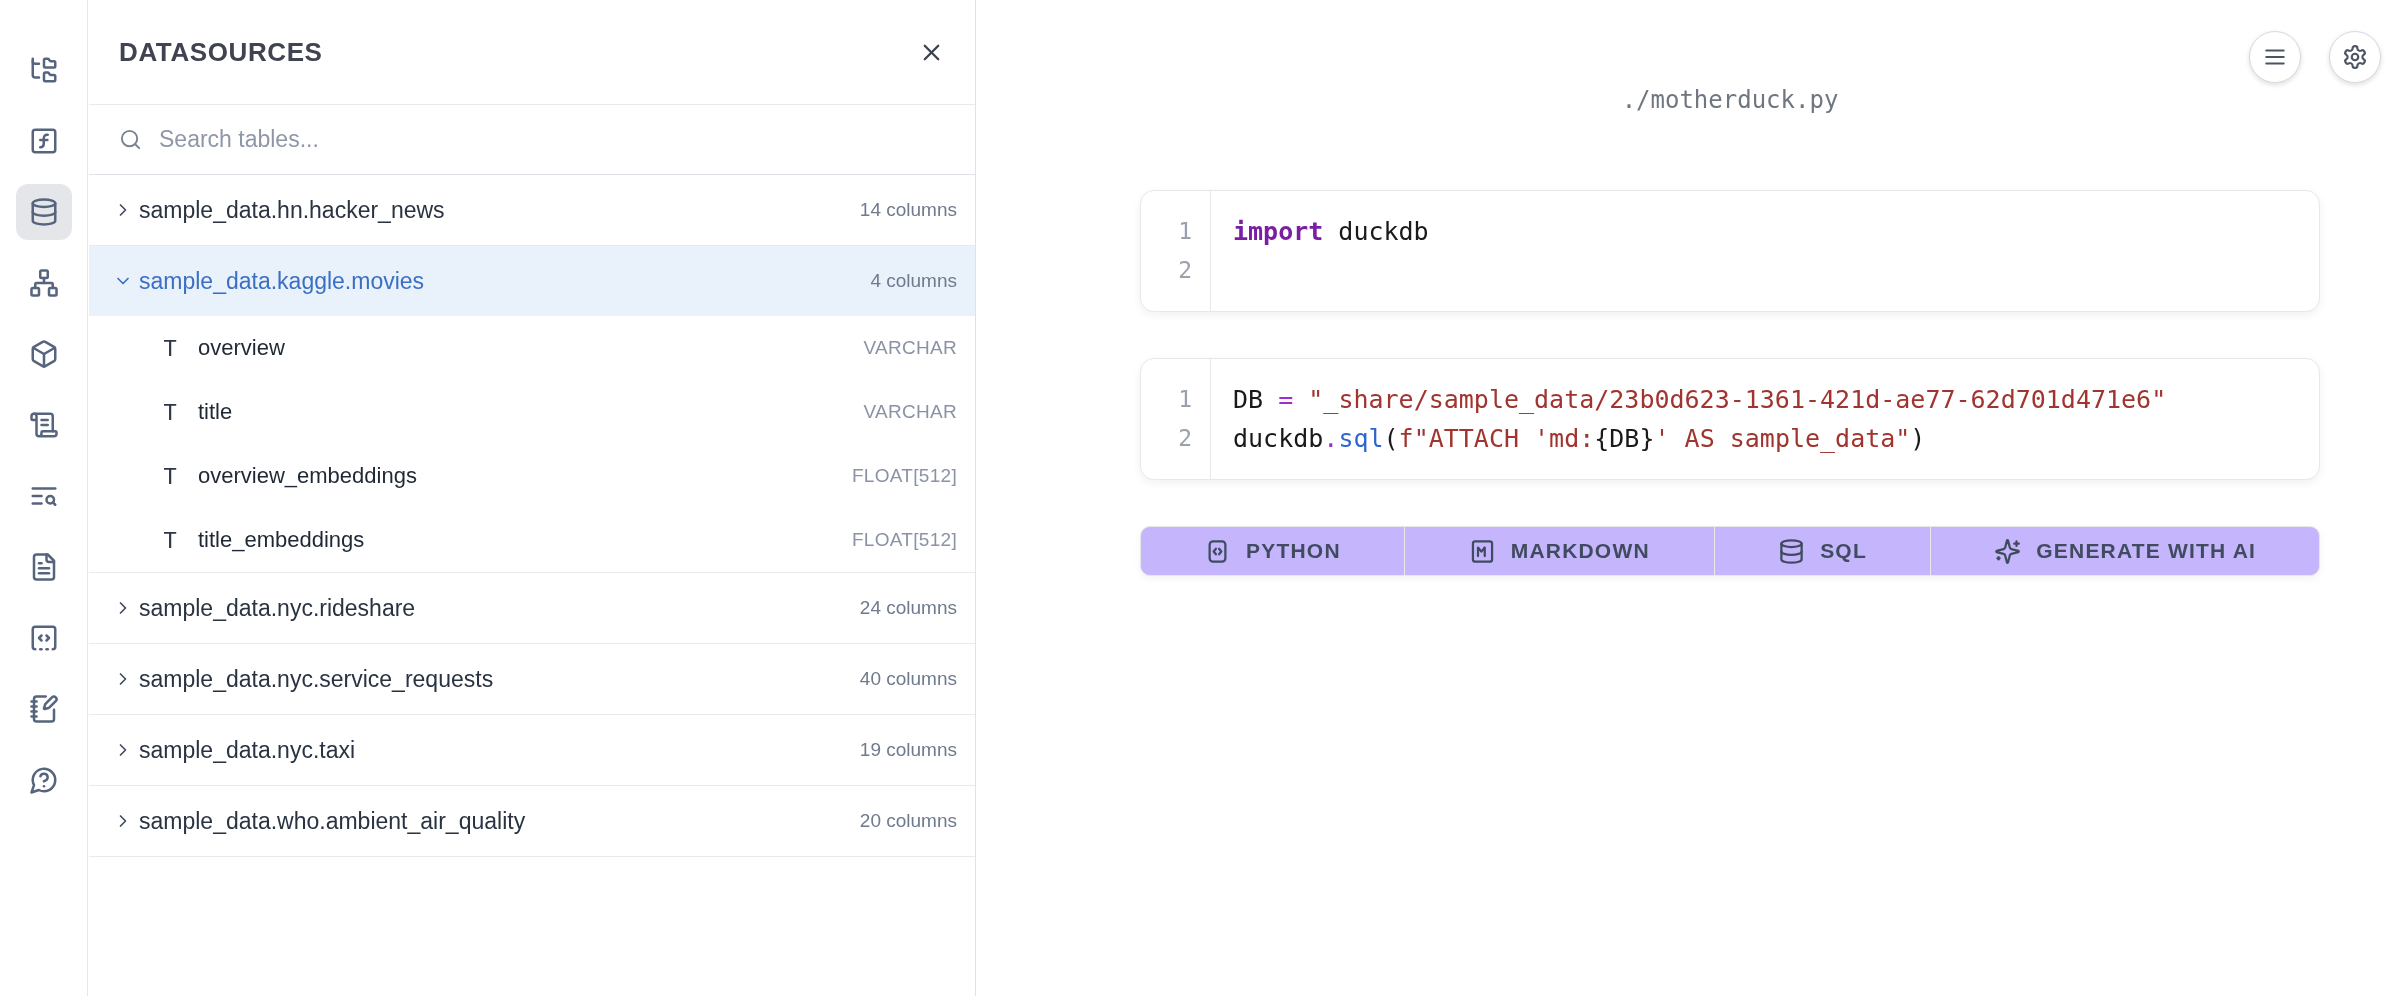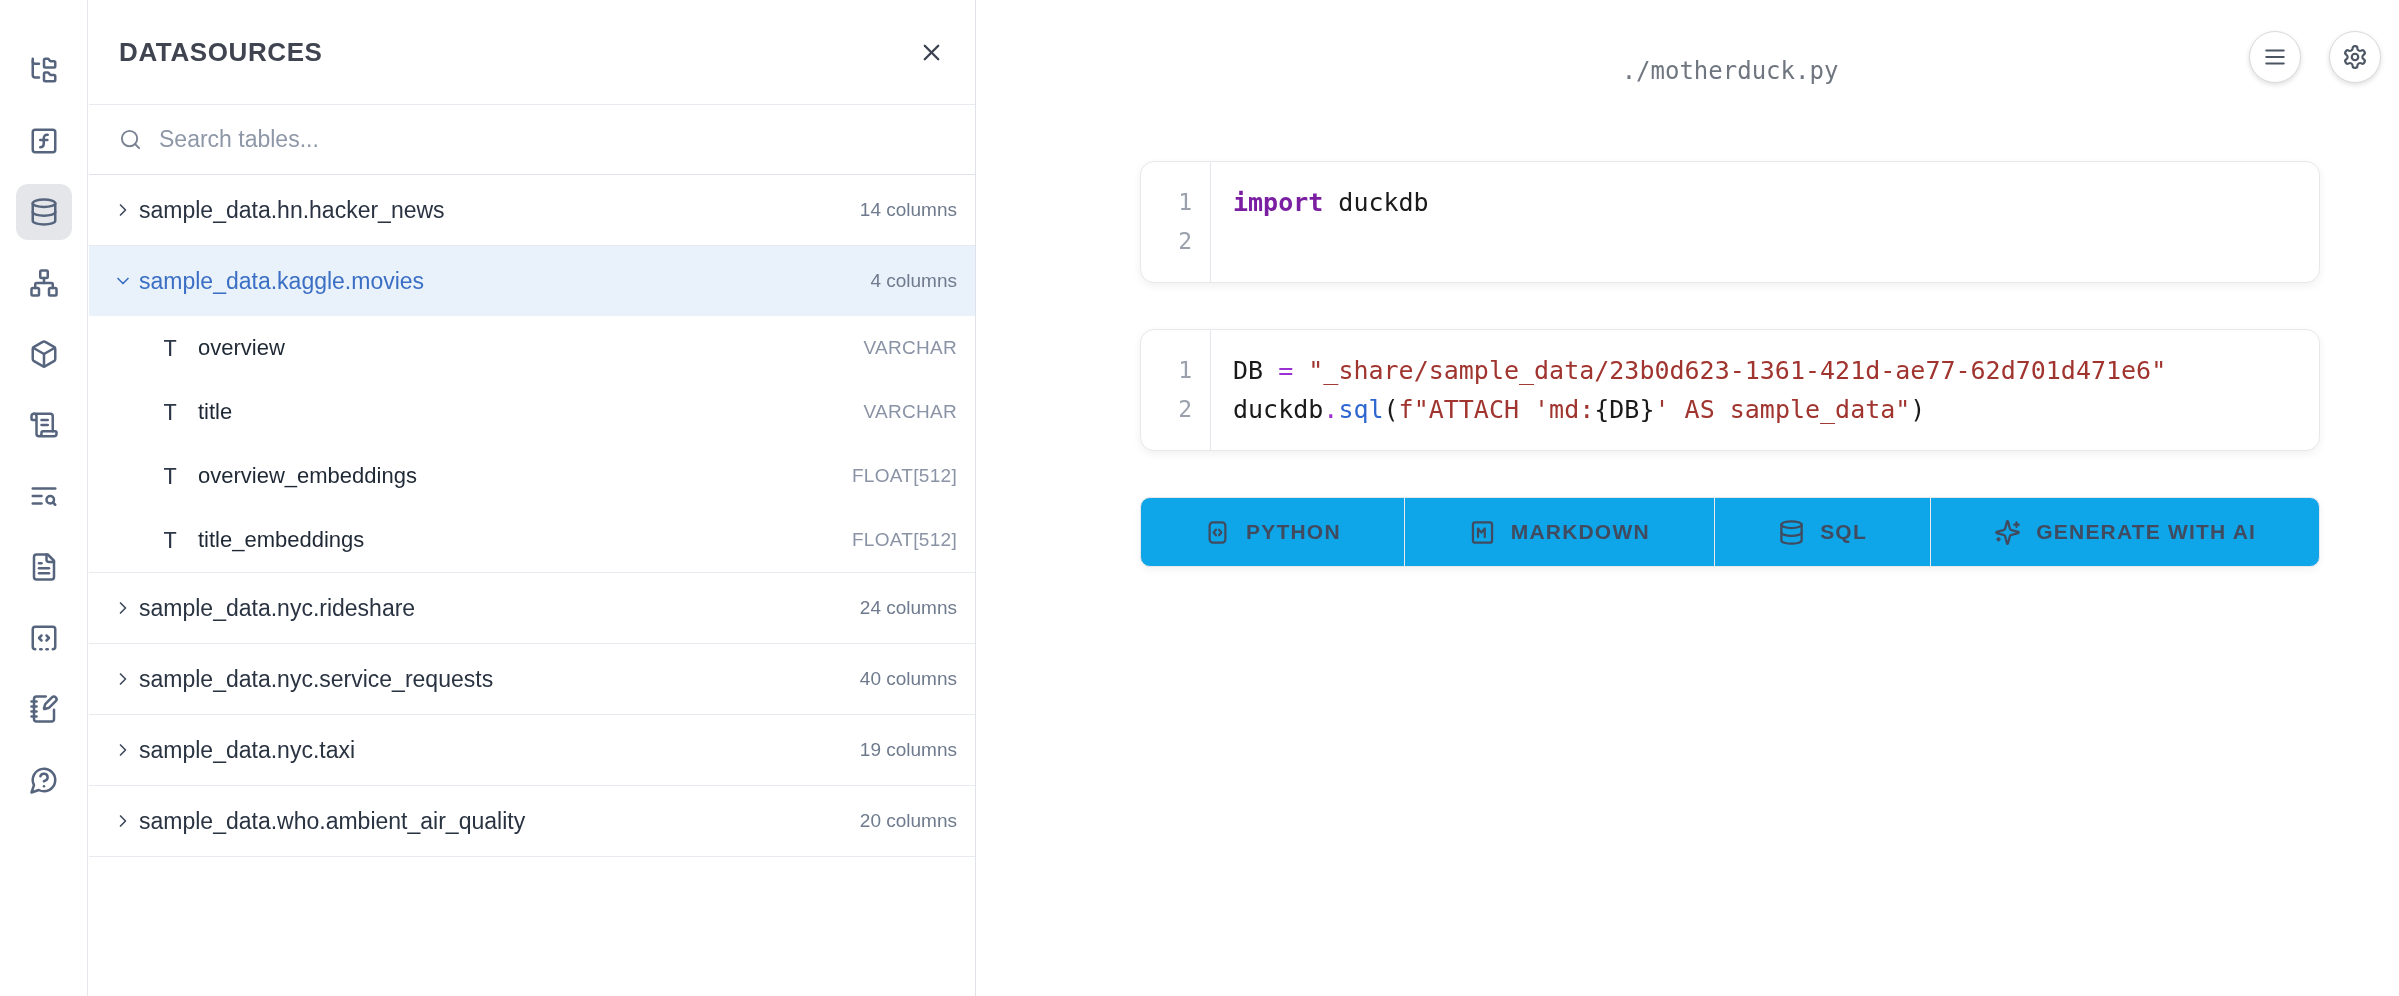--- a/index.html
+++ b/index.html
@@ -58,7 +58,7 @@
                 color:#4b5563; cursor:pointer; }
   .circle-btn svg.ic { width:26px; height:26px; }
 
-  .notebook-content { margin-left:163px; width:1180px; padding-top:57px; }
+  .notebook-content { margin-left:163px; width:1180px; padding-top:86px; }
   .filename { font-family:"DejaVu Sans Mono","Liberation Mono",monospace; font-size:24px;
               color:#6f7680; text-align:center; margin-bottom:76px; }
 

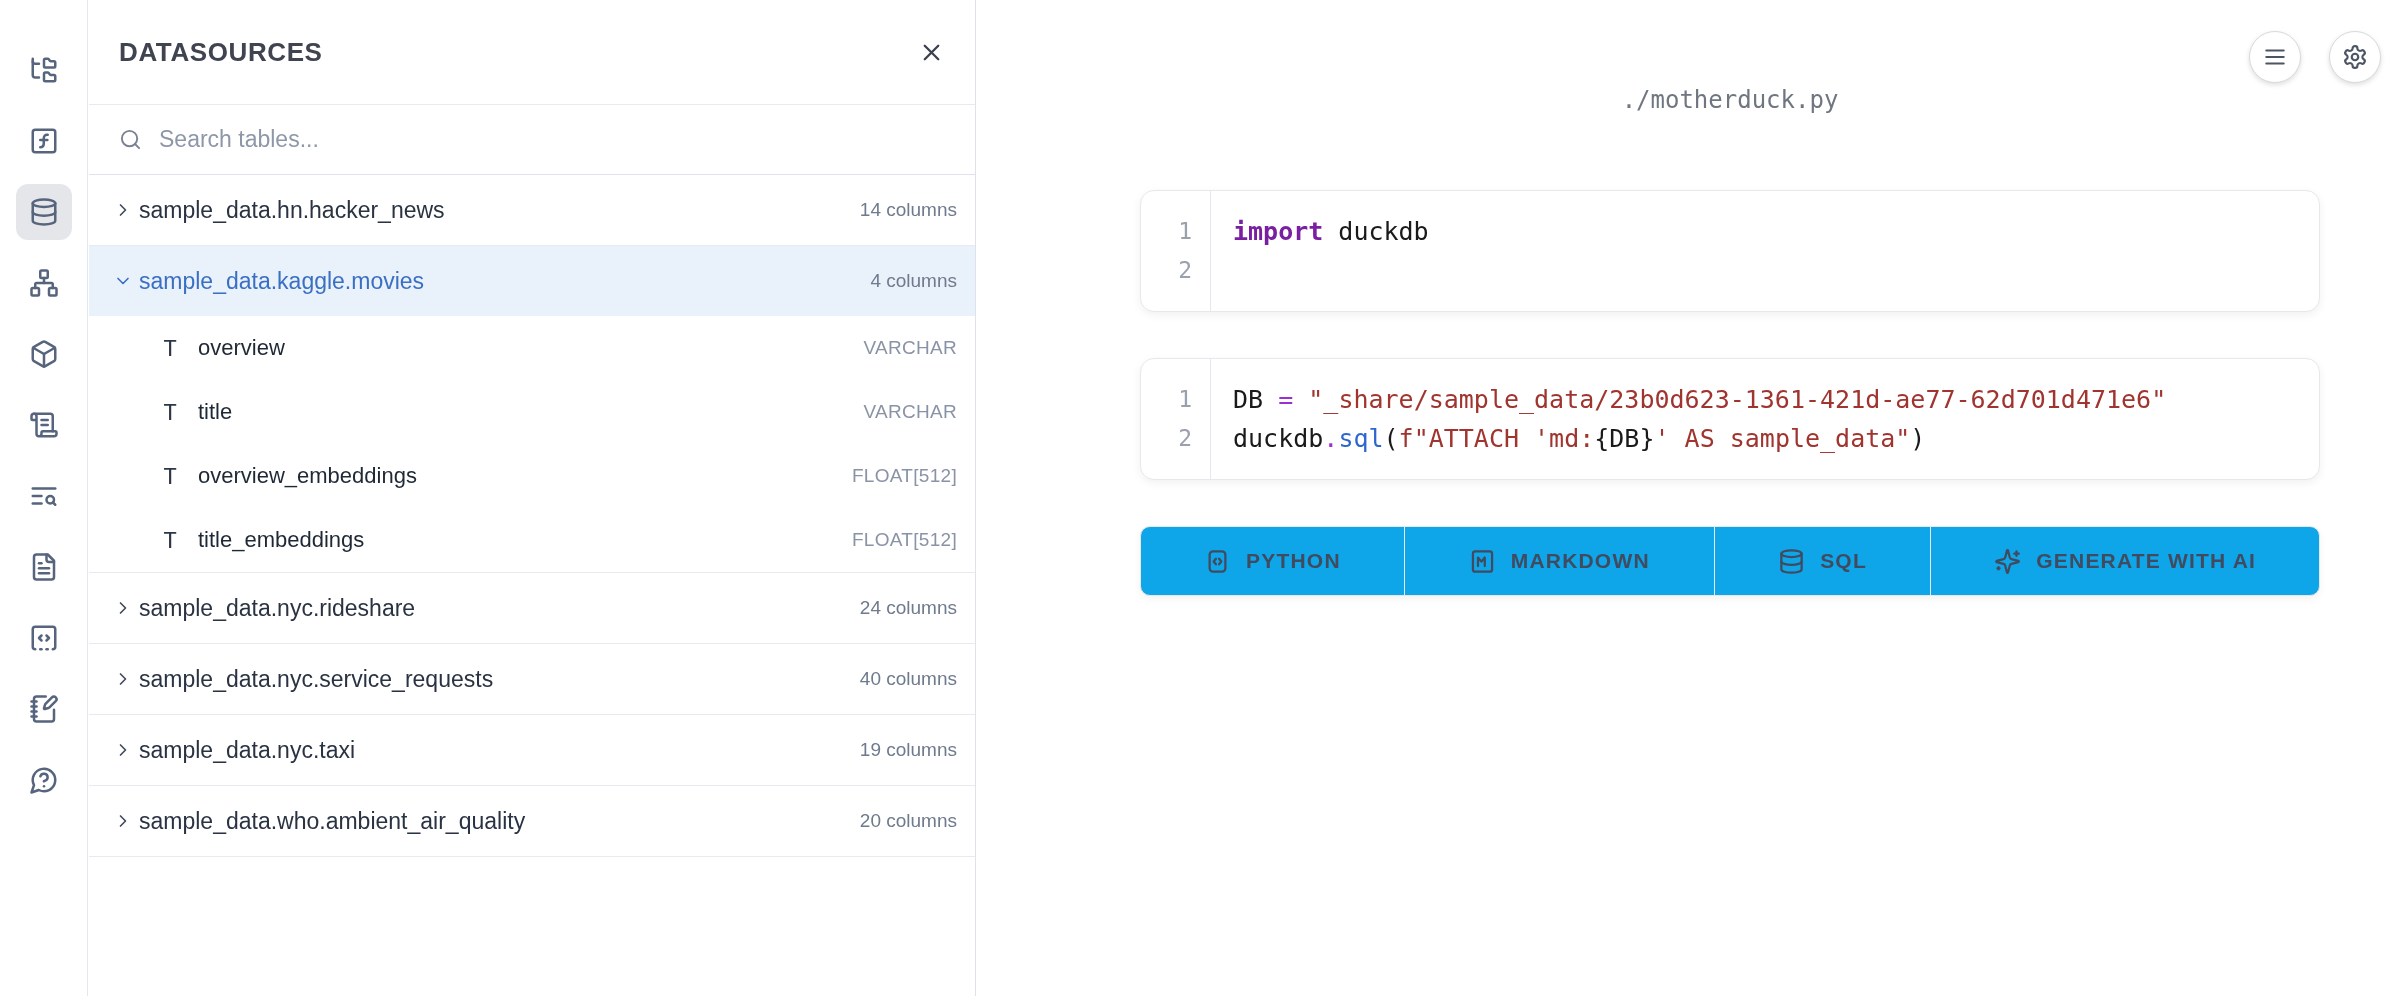--- a/index.html
+++ b/index.html
@@ -75,7 +75,7 @@
   .tk-fn { color:#2e66d0; }
   .tk-pl { color:#1a1a1a; }
 
-  .add-bar { width:1180px; height:70px; display:flex; background:#0ea5e9; border:1px solid #e6e8ec;
+  .add-bar { width:1180px; height:50px; display:flex; background:#c4b5fd; border:1px solid #e6e8ec;
              border-radius:10px; box-shadow:0 3px 8px rgba(15,23,42,.05); overflow:hidden; }
   .add-btn { display:flex; align-items:center; justify-content:center; gap:15px;
              border:none; border-right:1px solid #e6e8ec; background:transparent; color:#414b5f; cursor:pointer; }

